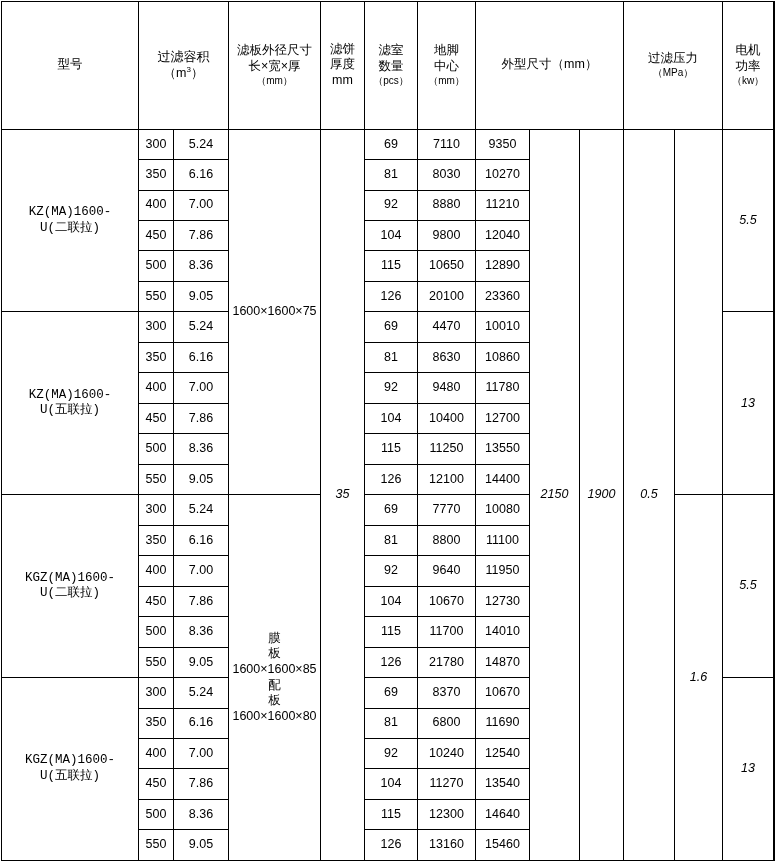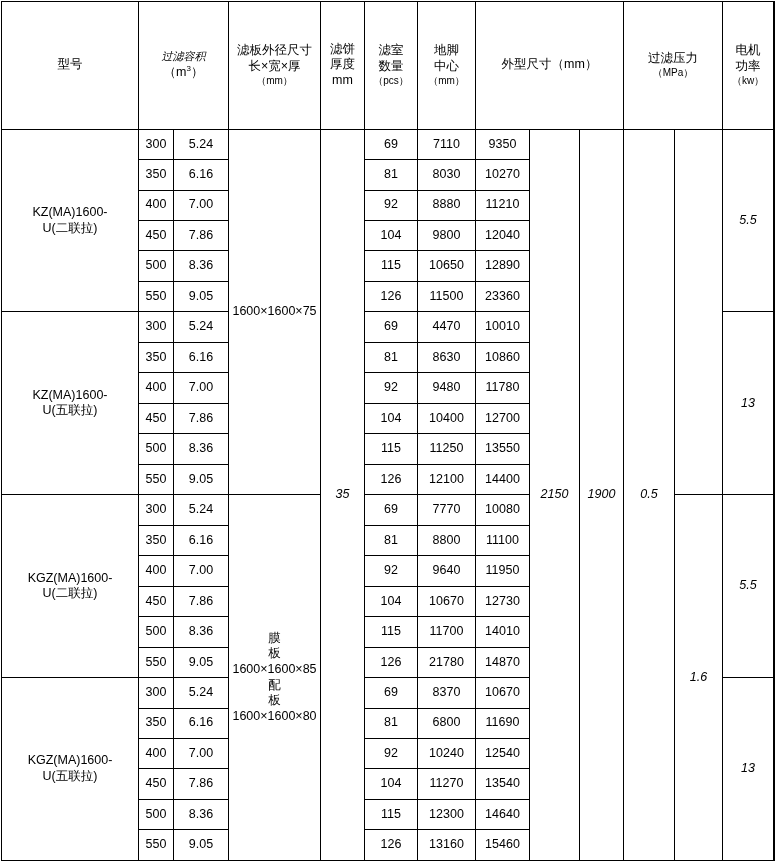--- a/index.html
+++ b/index.html
@@ -39,7 +39,7 @@
   .hdr .l1 { display: block; }
   .hdr .l2 { display: block; }
   .hdr .sm { font-size: 10px; }
-  .hdr .big { font-size: 11px; font-style: italic; }
+  .hdr .big { font-size: 13px; }
   .model-hdr { font-size: 14px; }
 
   

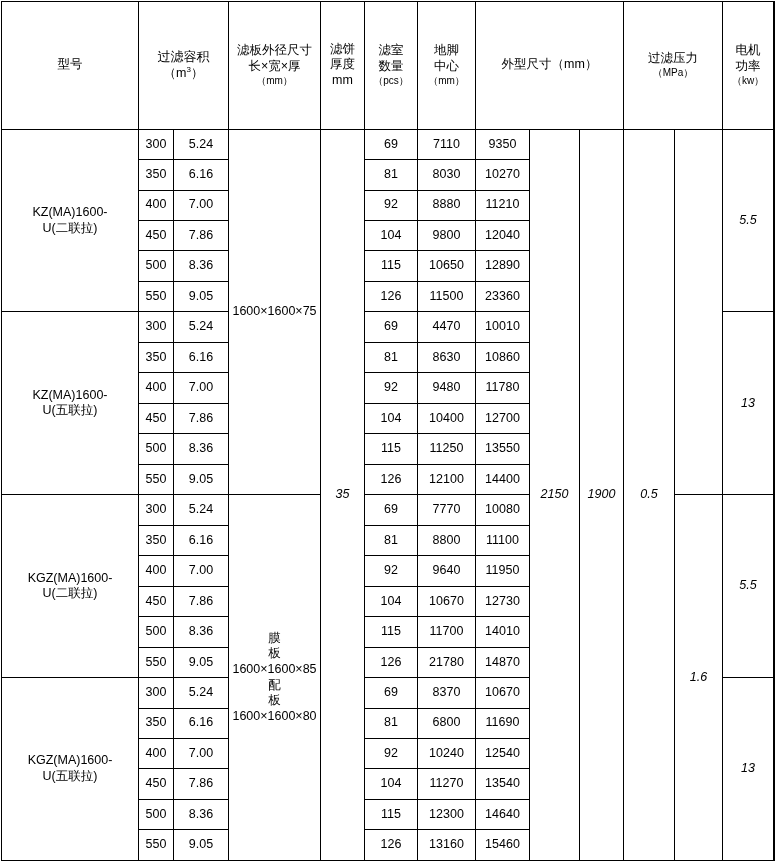--- a/index.html
+++ b/index.html
@@ -46,6 +46,7 @@
   .model {
     font-size: 14px;
     line-height: 1.9;
+    font-family: Liberation Mono, monospace;
   }
   .model .m1 { display: block; }
   .model .m2 { display: block; }

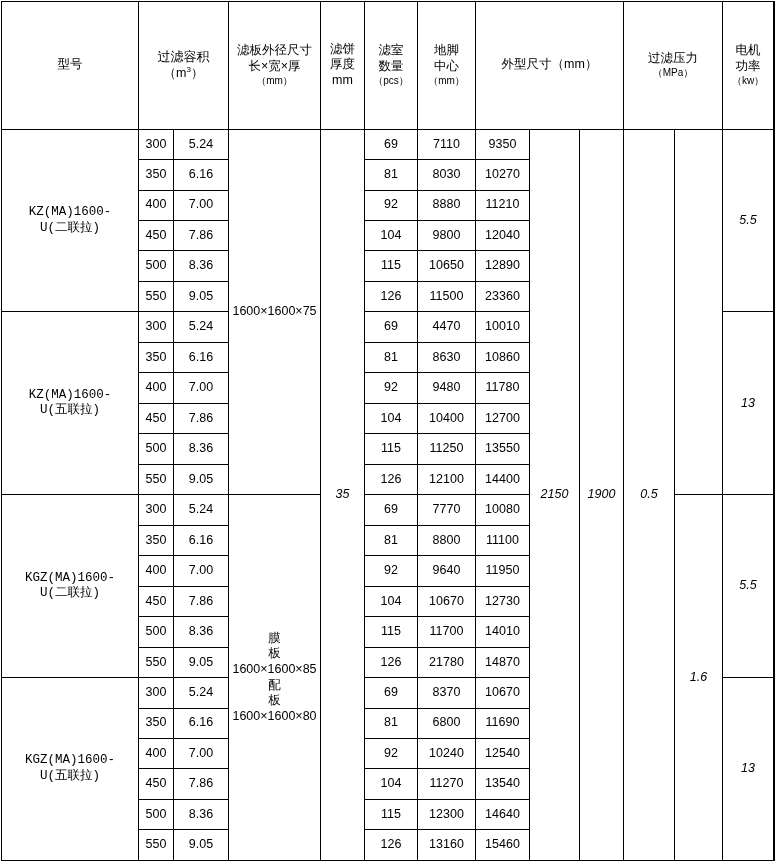--- a/index.html
+++ b/index.html
@@ -179,7 +179,7 @@
     <td class="num">550</td>
     <td class="num">9.05</td>
     <td class="num">126</td>
-    <td class="num">11500</td>
+    <td class="num">20100</td>
     <td class="num">23360</td>
     <td class="num">30350</td>
   </tr>

